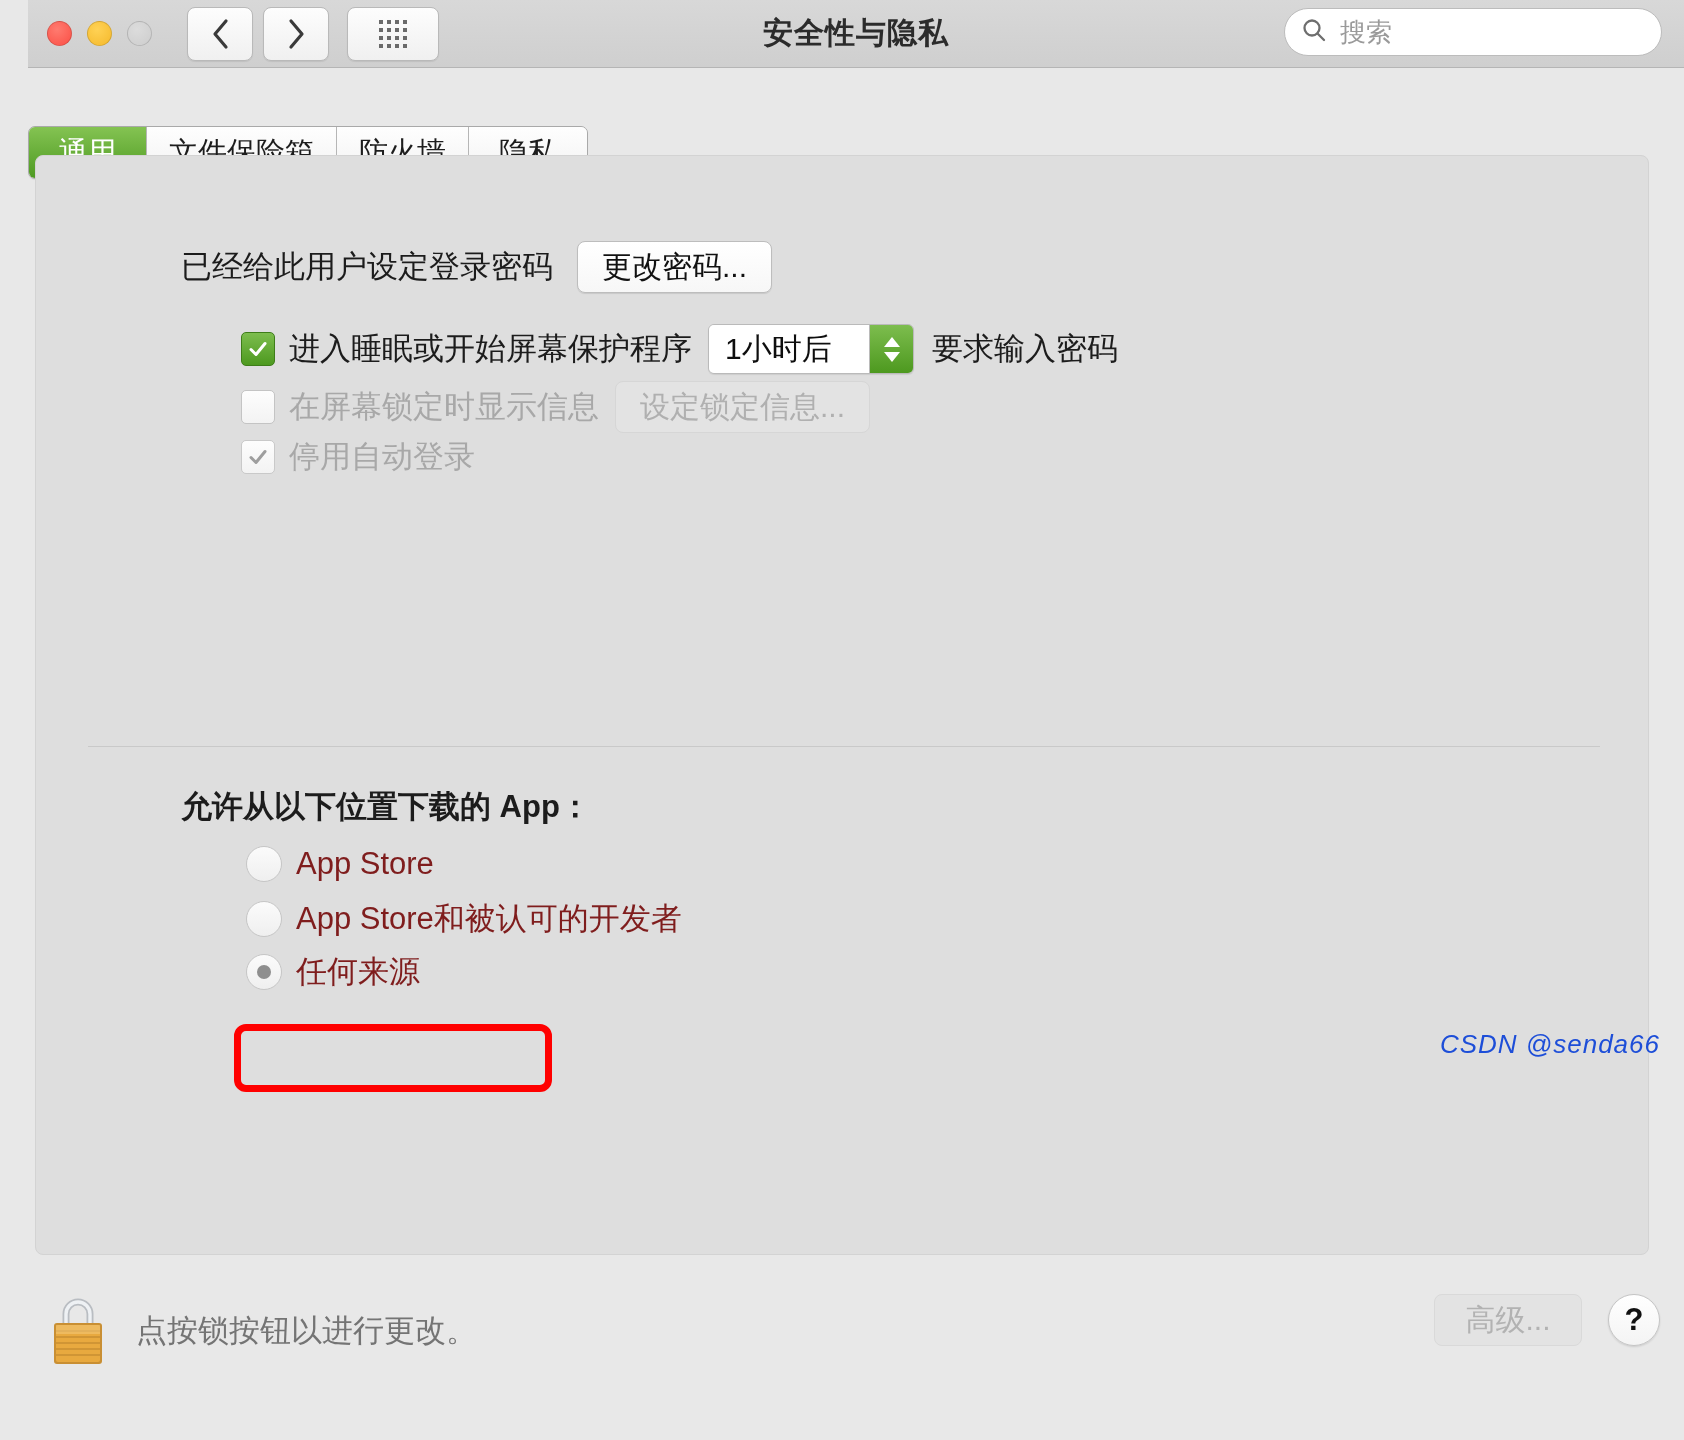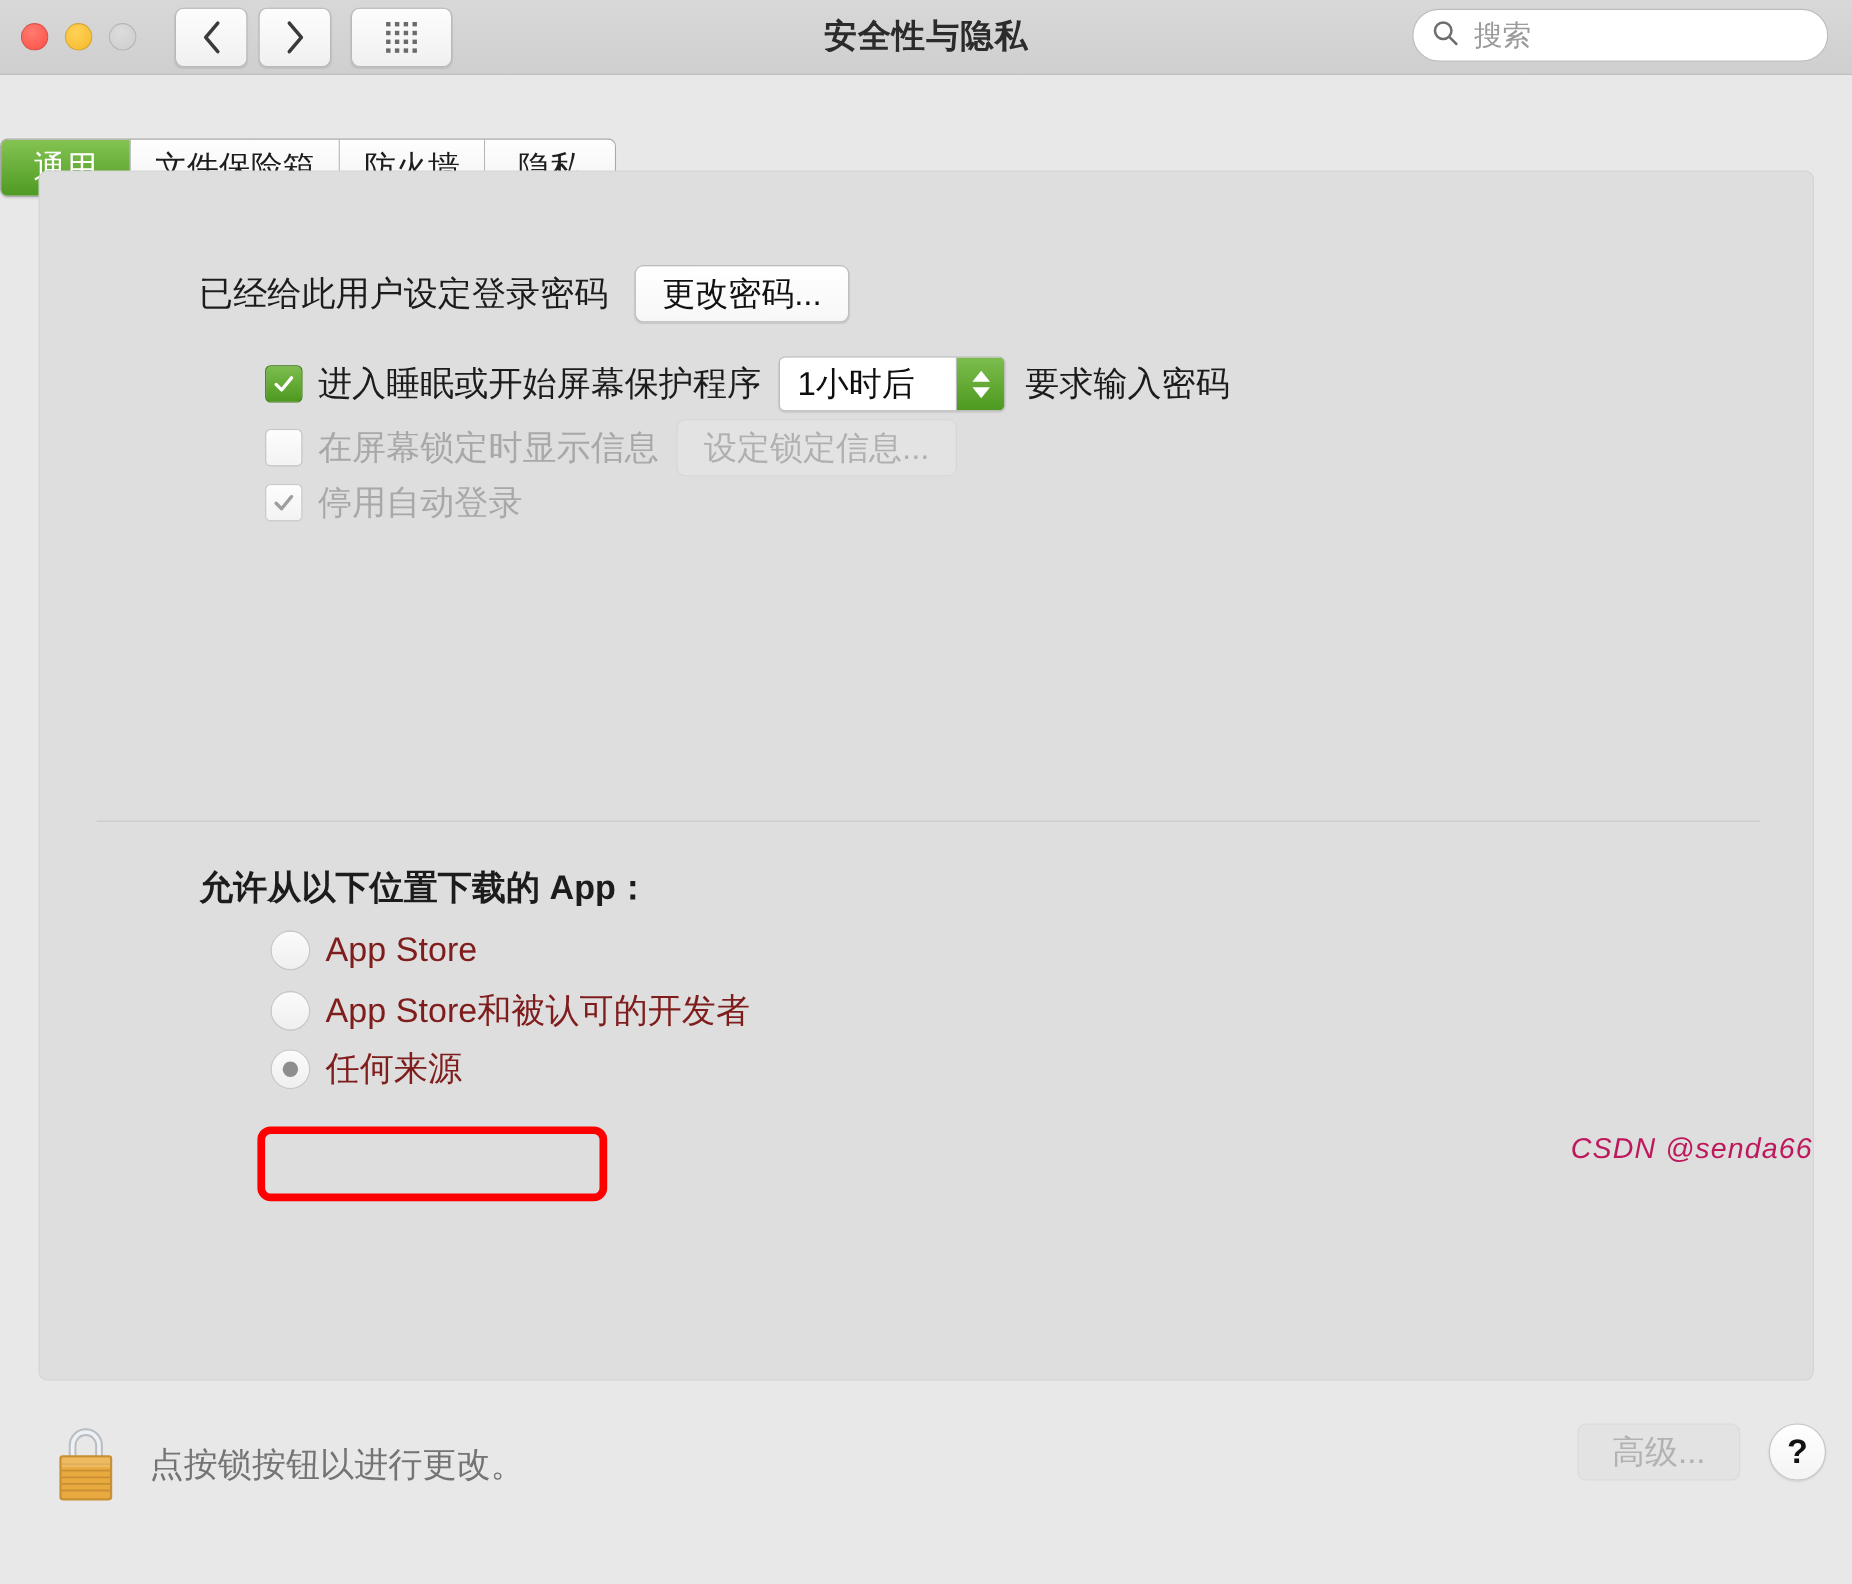--- a/index.html
+++ b/index.html
@@ -16,6 +16,7 @@
     width: 1684px;
     height: 1068px;
     background: #e8e8e8;
+    padding-left: 28px;
   }
 
   

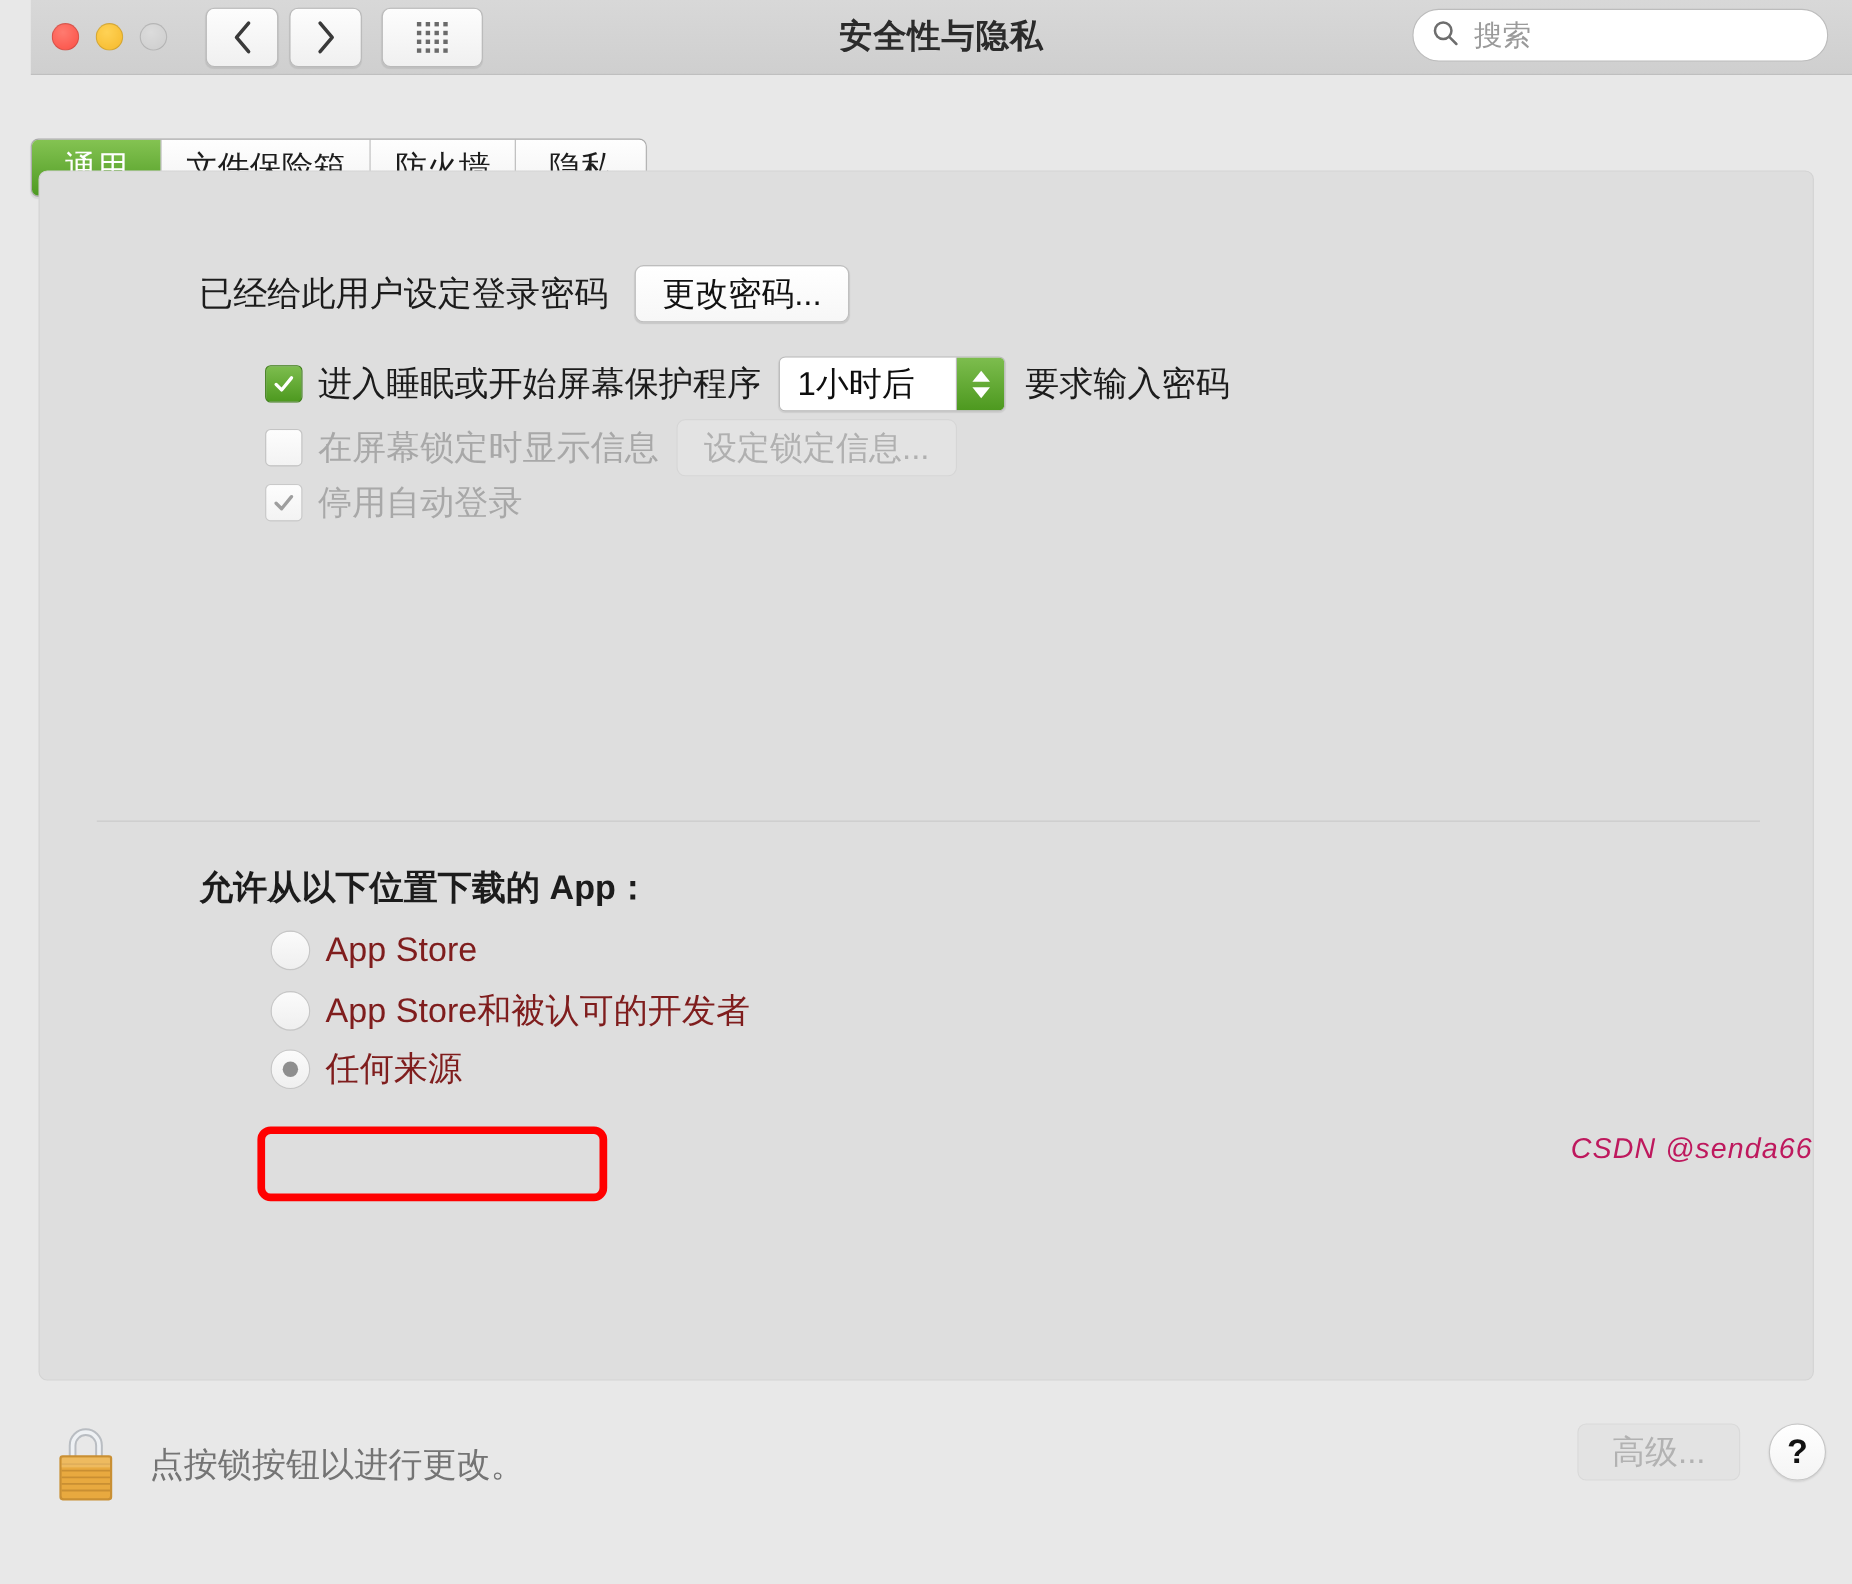--- a/index.html
+++ b/index.html
@@ -317,10 +317,10 @@
 
   .watermark {
     position: absolute;
-    right: 36px;
+    right: 24px;
     bottom: 8px;
     font-size: 26px;
-    color: #be185d;
+    color: #1d4ed8;
     font-style: italic;
     letter-spacing: 1px;
   }

